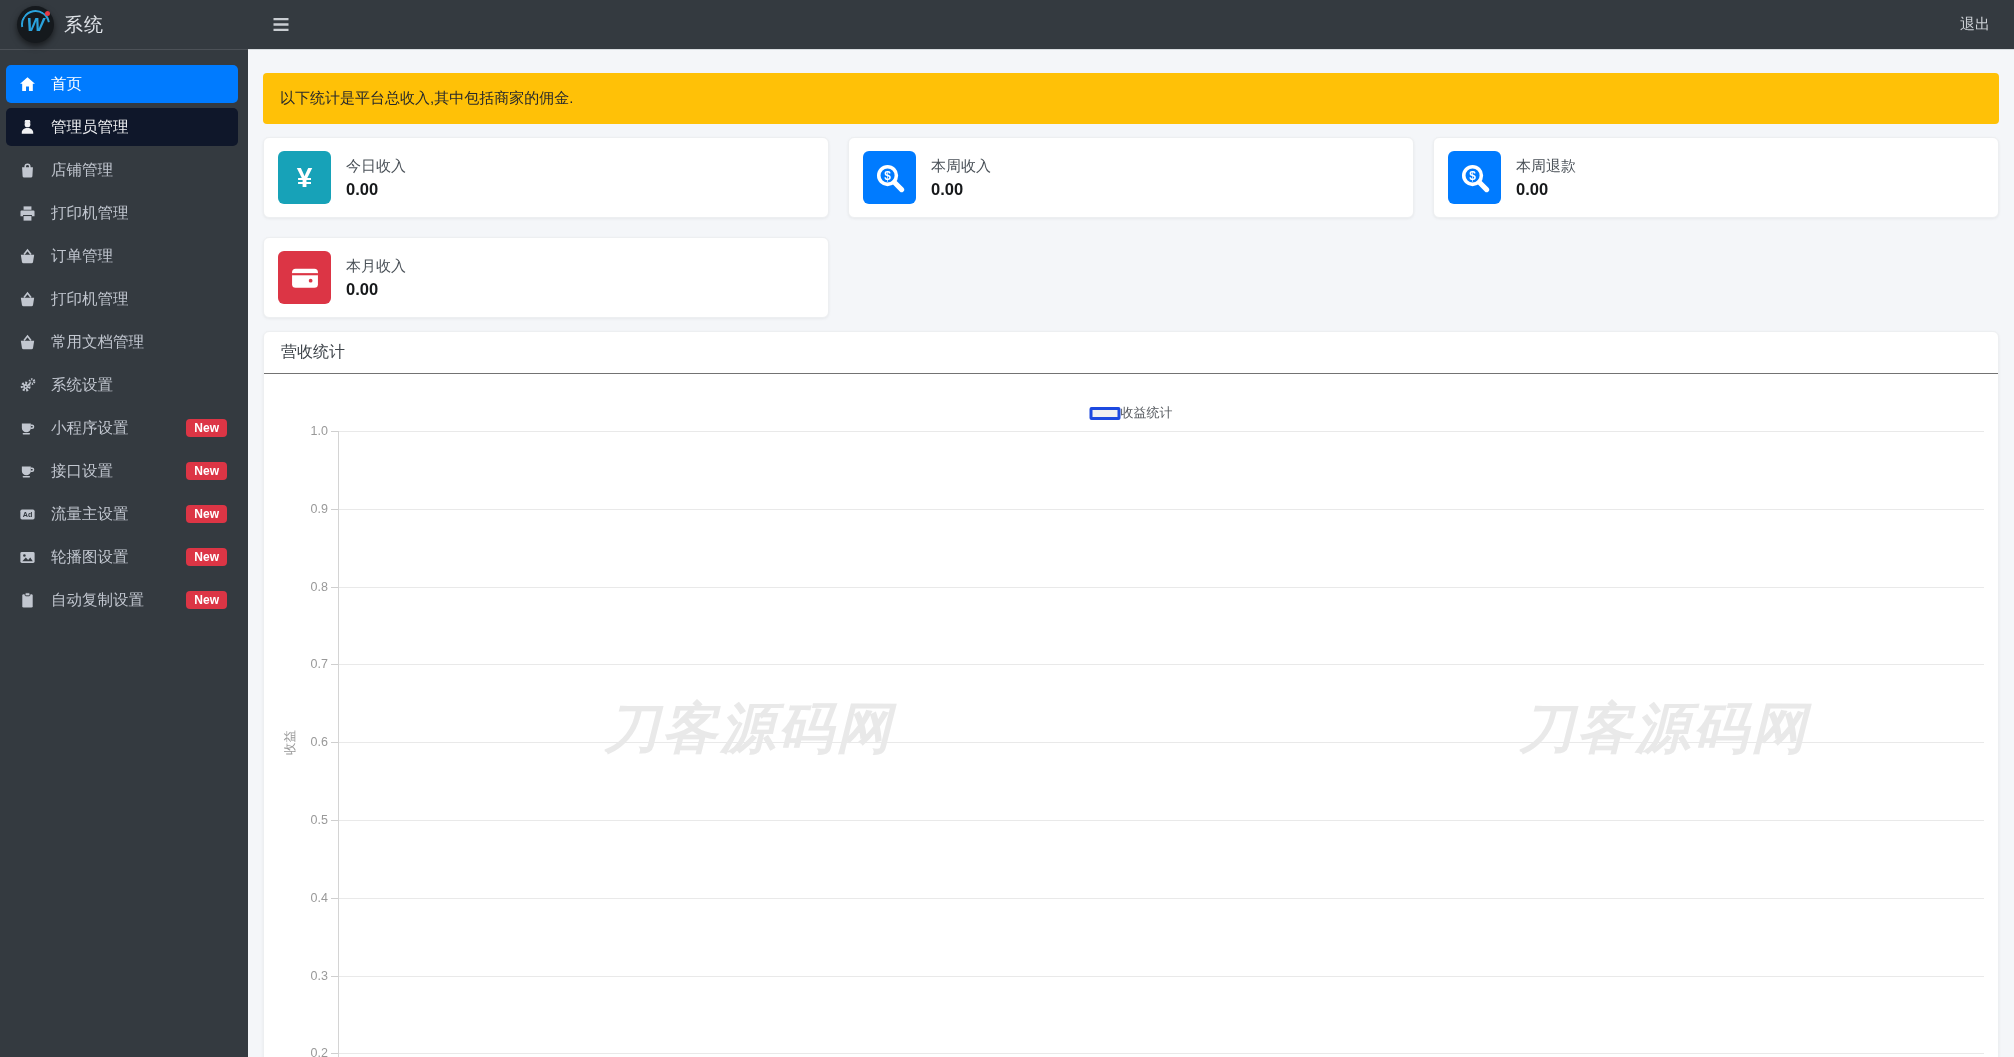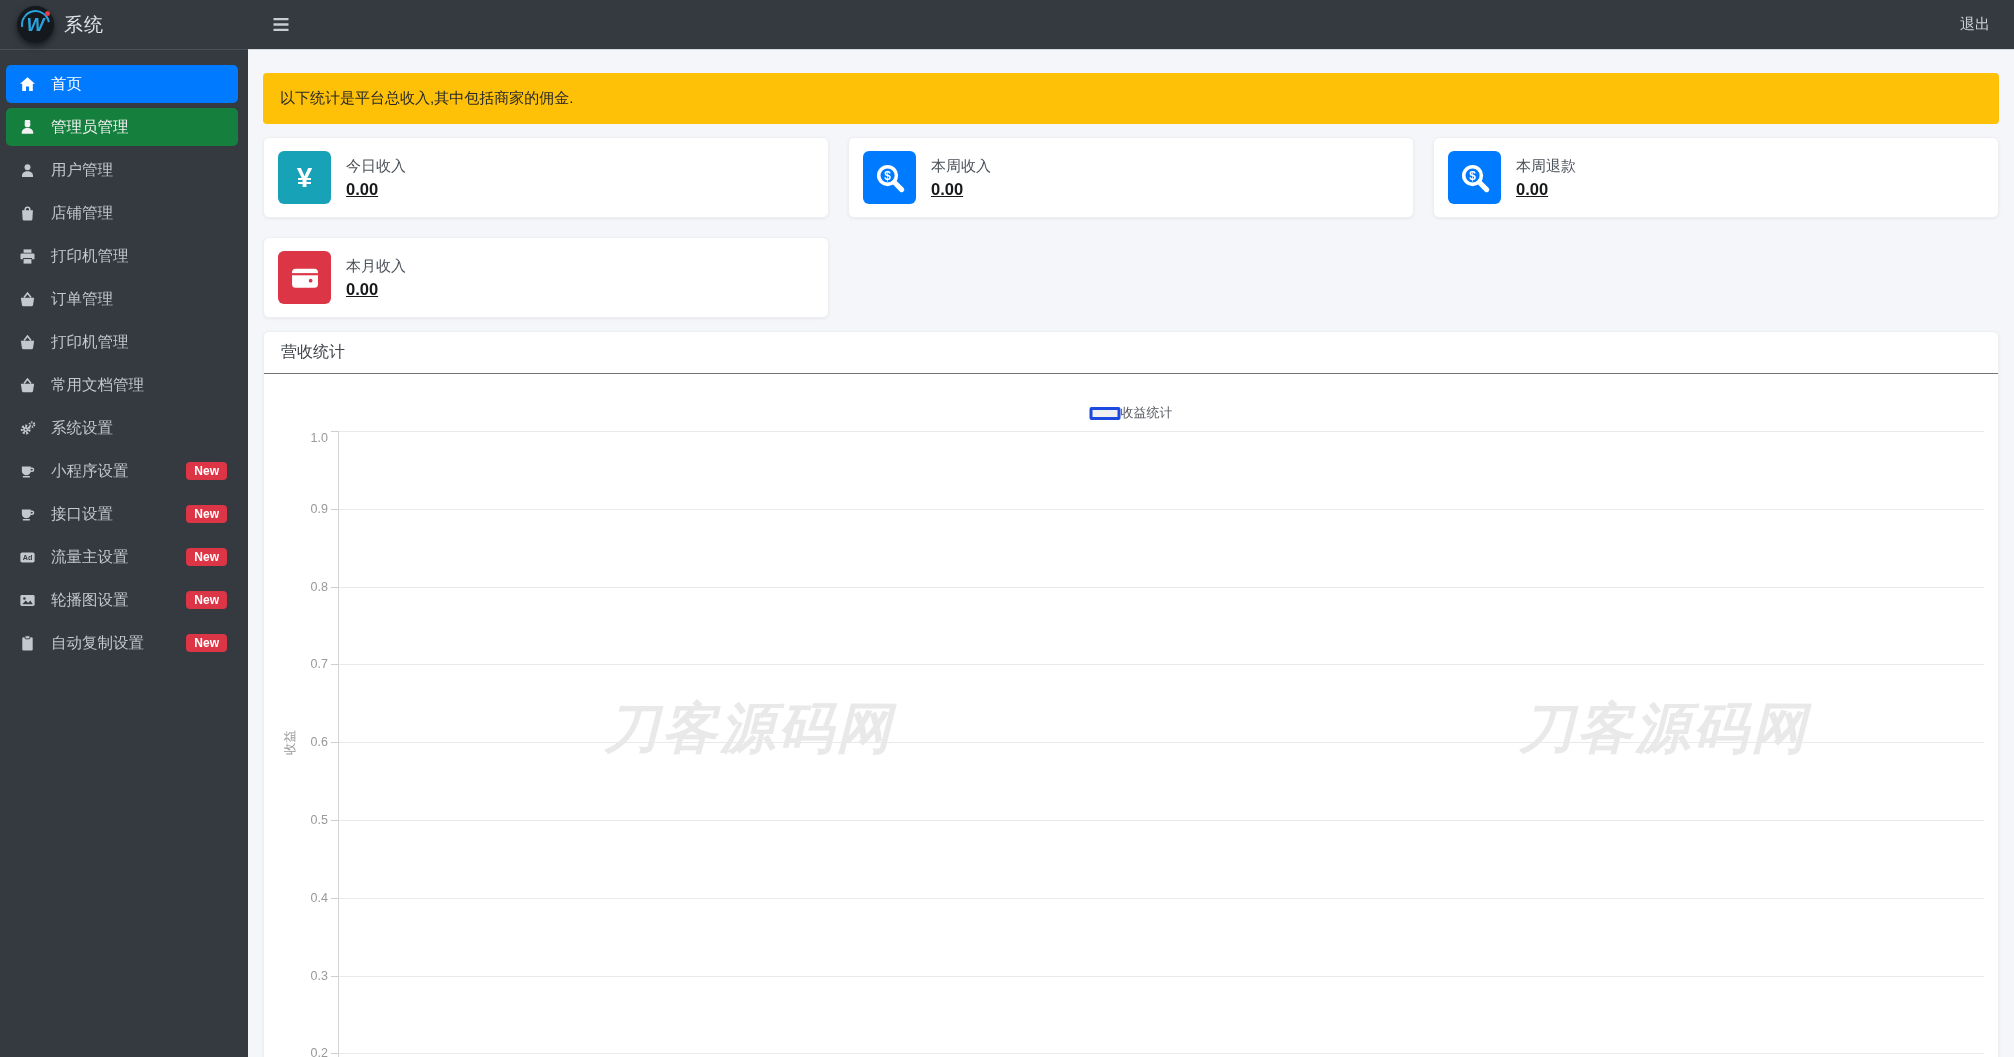--- a/index.html
+++ b/index.html
@@ -41,7 +41,7 @@
     padding:0 11px; border-radius:5px; color:#c2c7d0; font-size:15.5px; cursor:pointer;
   }
   .nav-item.active { background:#007bff; color:#fff; }
-  .nav-item.highlighted { background:#15803d; color:#f0f1f3; }
+  .nav-item.highlighted { background:#0f172a; color:#f0f1f3; }
   .nav-icon { width:21px; height:17px; margin-right:13px; flex:none; display:flex; align-items:center; justify-content:center;text-decoration:underline; }
   .nav-icon svg { width:17px; height:17px; fill:currentColor; display:block; }
   .nav-label { white-space:nowrap; }

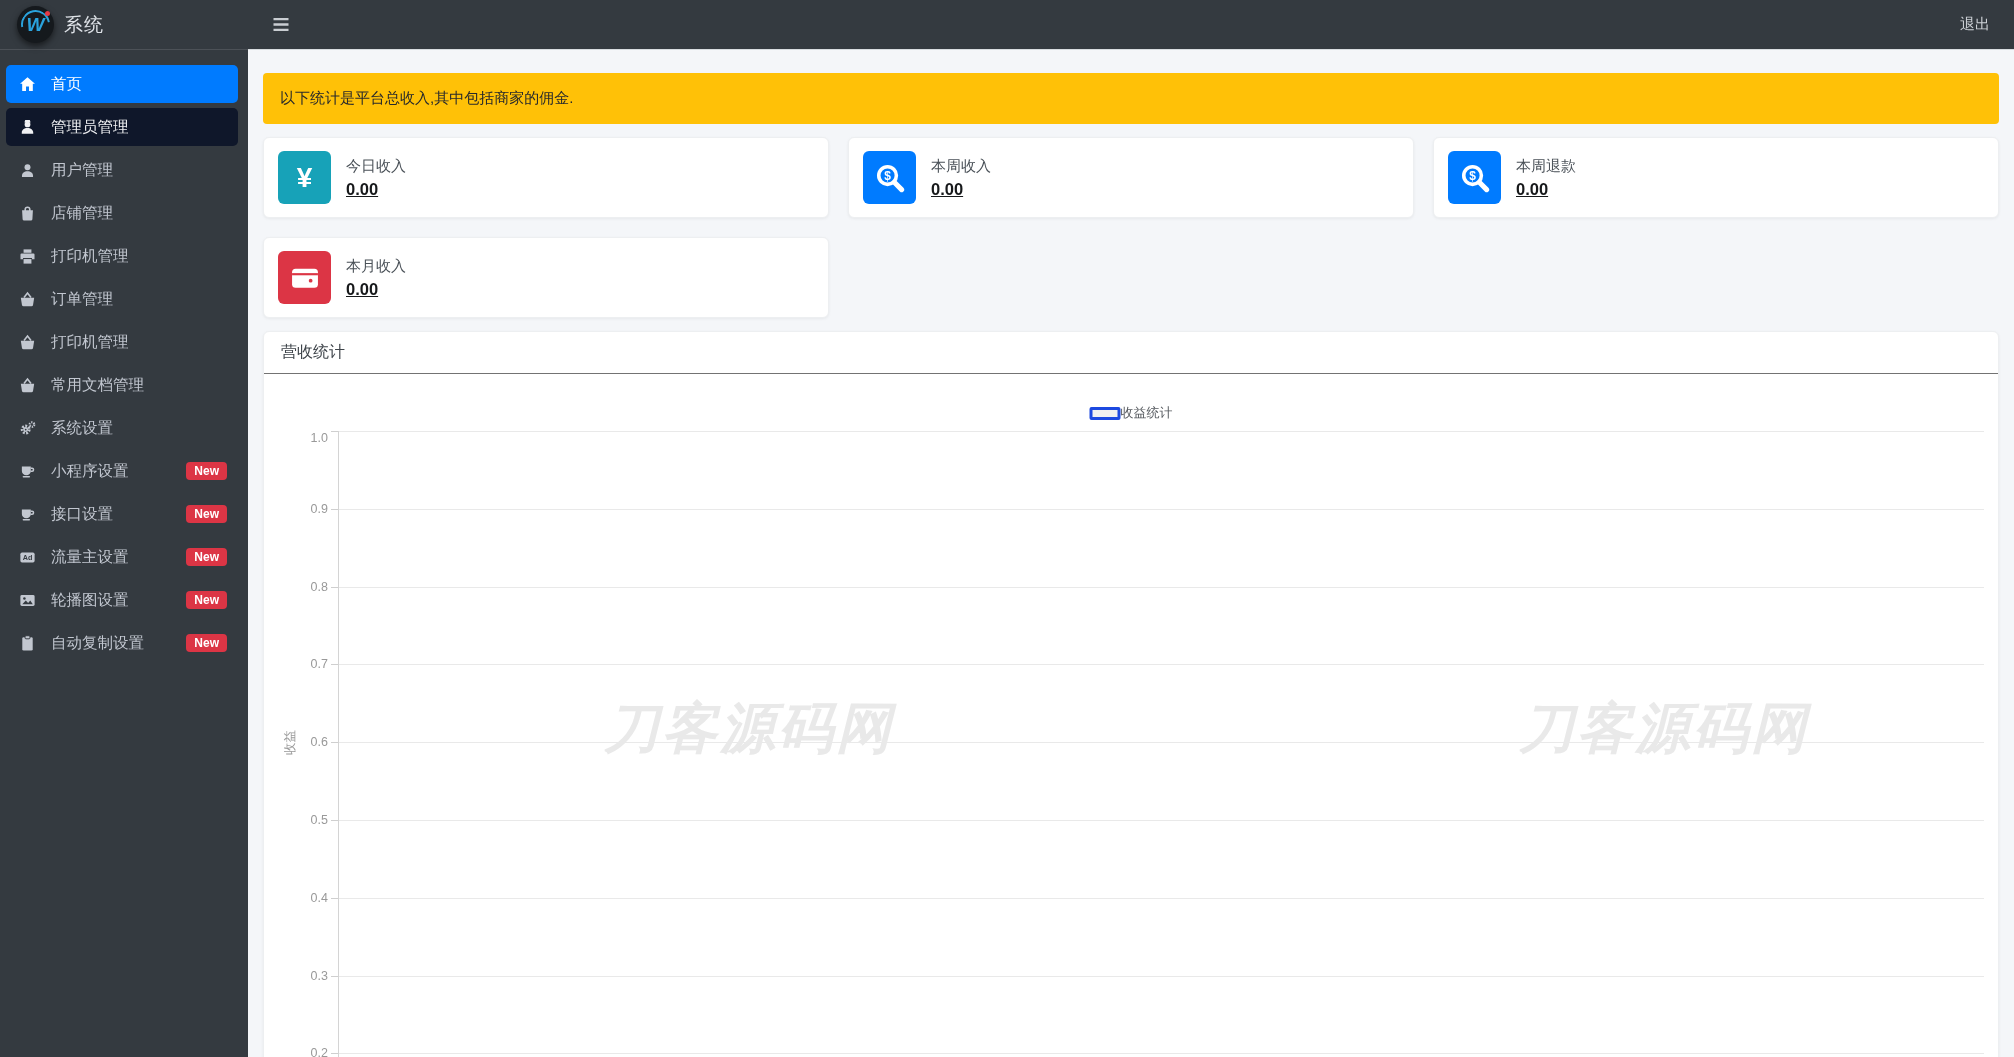--- a/index.html
+++ b/index.html
@@ -145,15 +145,6 @@
           </svg>
         </span>
         <span class="nav-label">管理员管理</span>
-      </div>
-      <div class="nav-item">
-        <span class="nav-icon">
-          <svg viewBox="0 0 16 16">
-            <circle cx="8" cy="4.9" r="2.8"></circle>
-            <path d="M8 8.7c-3 0-5.2 1.6-5.2 4.3v1h10.4v-1c0-2.7-2.2-4.3-5.2-4.3z"></path>
-          </svg>
-        </span>
-        <span class="nav-label">用户管理</span>
       </div>
       <div class="nav-item">
         <span class="nav-icon">

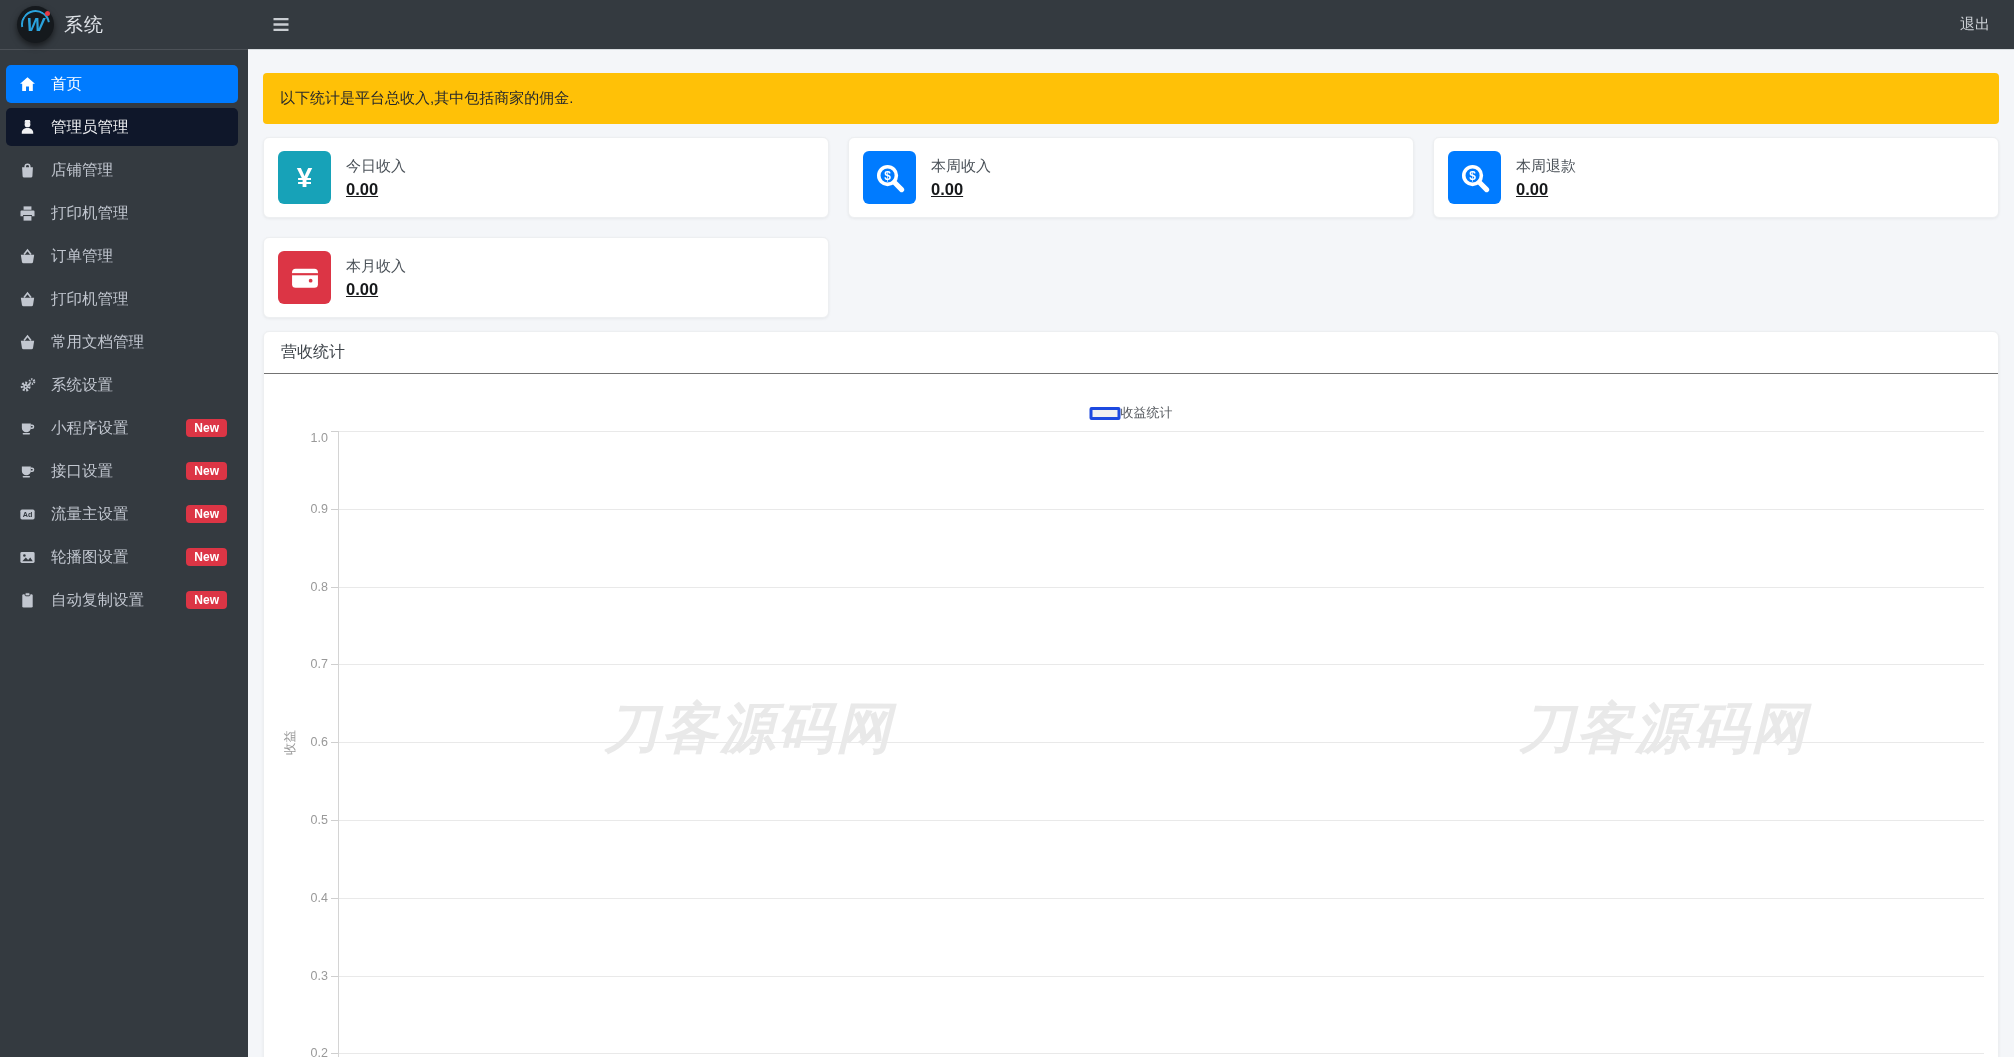--- a/index.html
+++ b/index.html
@@ -80,7 +80,7 @@
   .stat-icon svg { width:30px; height:30px; display:block; }
   .yen-glyph { color:#fff; font-size:28px; font-weight:bold; line-height:1; }
   .stat-label { font-size:15px; color:#495057; margin-bottom:4px; }
-  .stat-value { font-size:16.5px; font-weight:bold; color:#17191b;text-decoration:underline; }
+  .stat-value { font-size:16.5px; font-weight:bold; color:#17191b; }
 
   
   .panel {

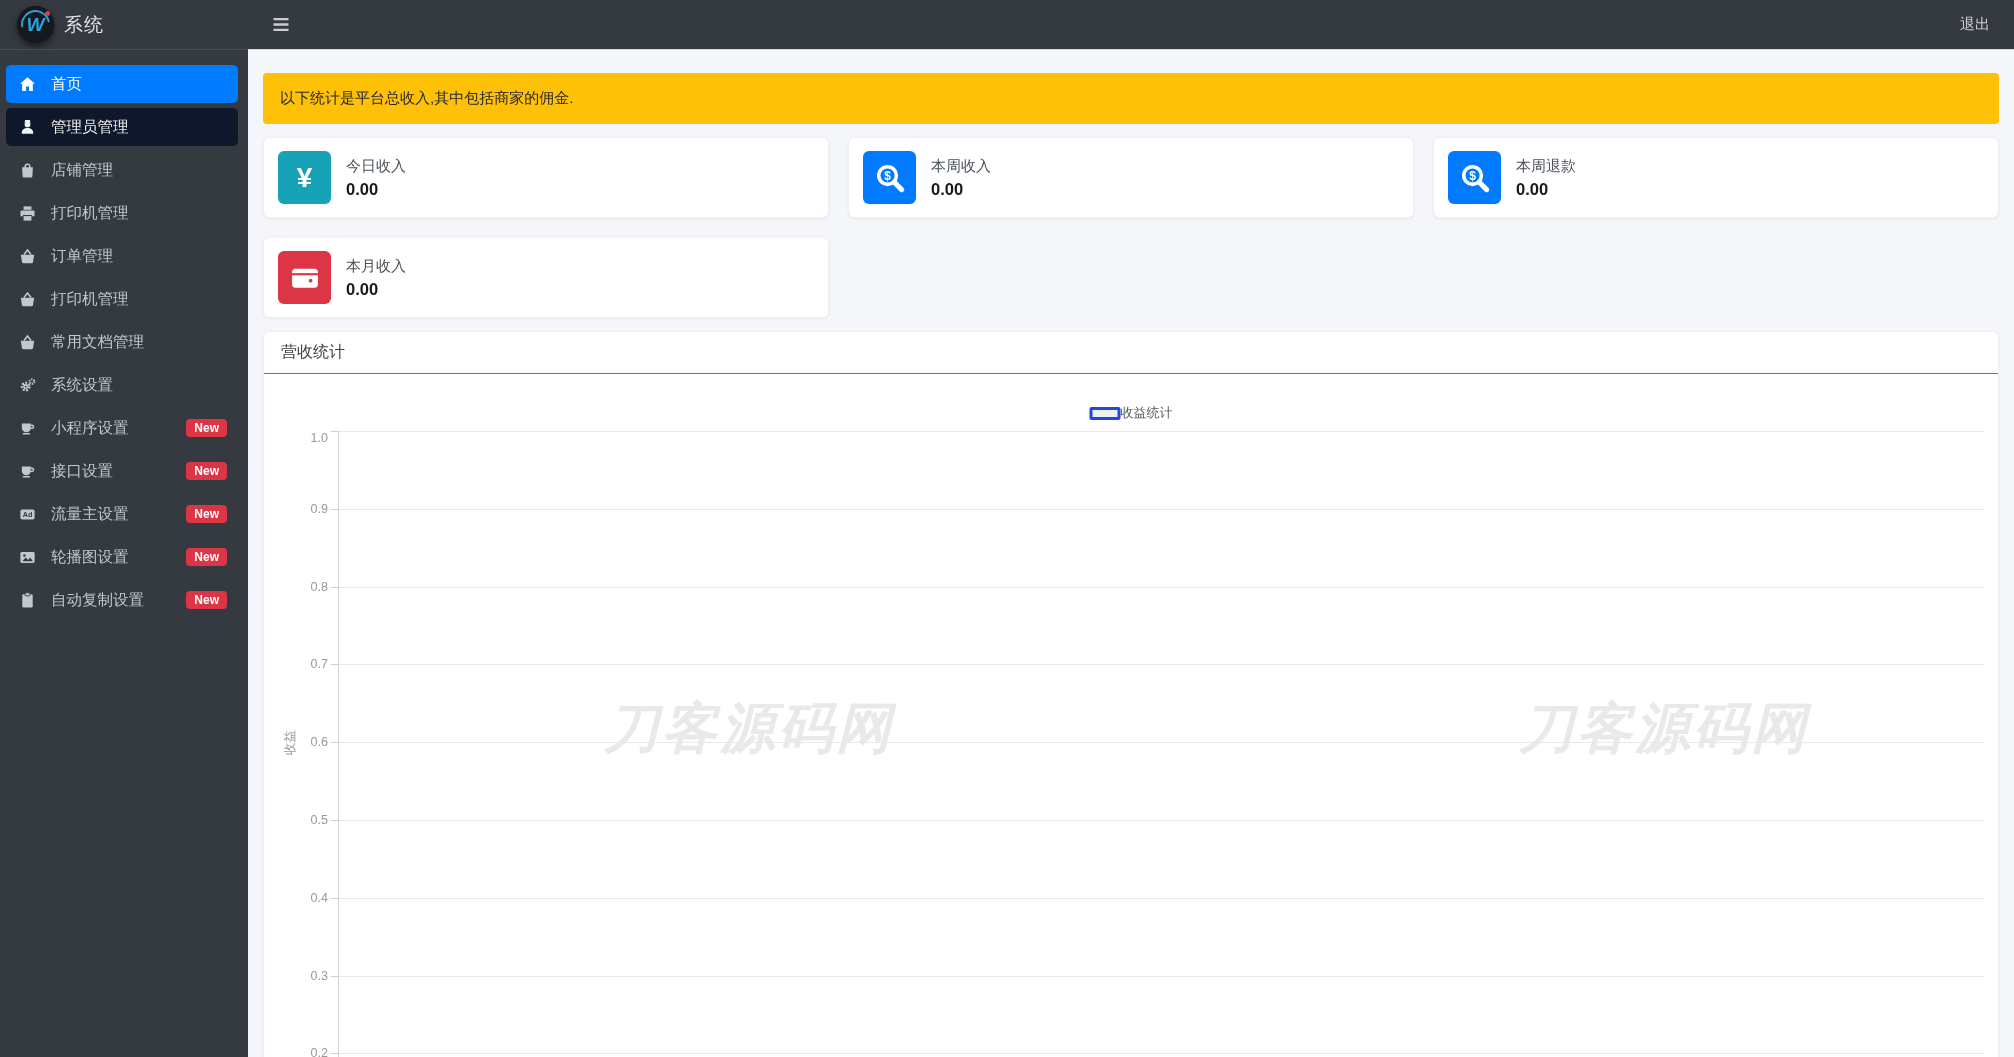--- a/index.html
+++ b/index.html
@@ -335,7 +335,7 @@
         </div>
         <div class="grid-line" style="top: 57px;"></div>
         <div class="tick-mark" style="top: 57px;"></div>
-        <div class="tick-label" style="top: 56px;">1.0</div>
+        <div class="tick-label" style="top: 49px;">1.0</div>
         <div class="grid-line" style="top: 134.8px;"></div>
         <div class="tick-mark" style="top: 134.8px;"></div>
         <div class="tick-label" style="top: 126.8px;">0.9</div>

